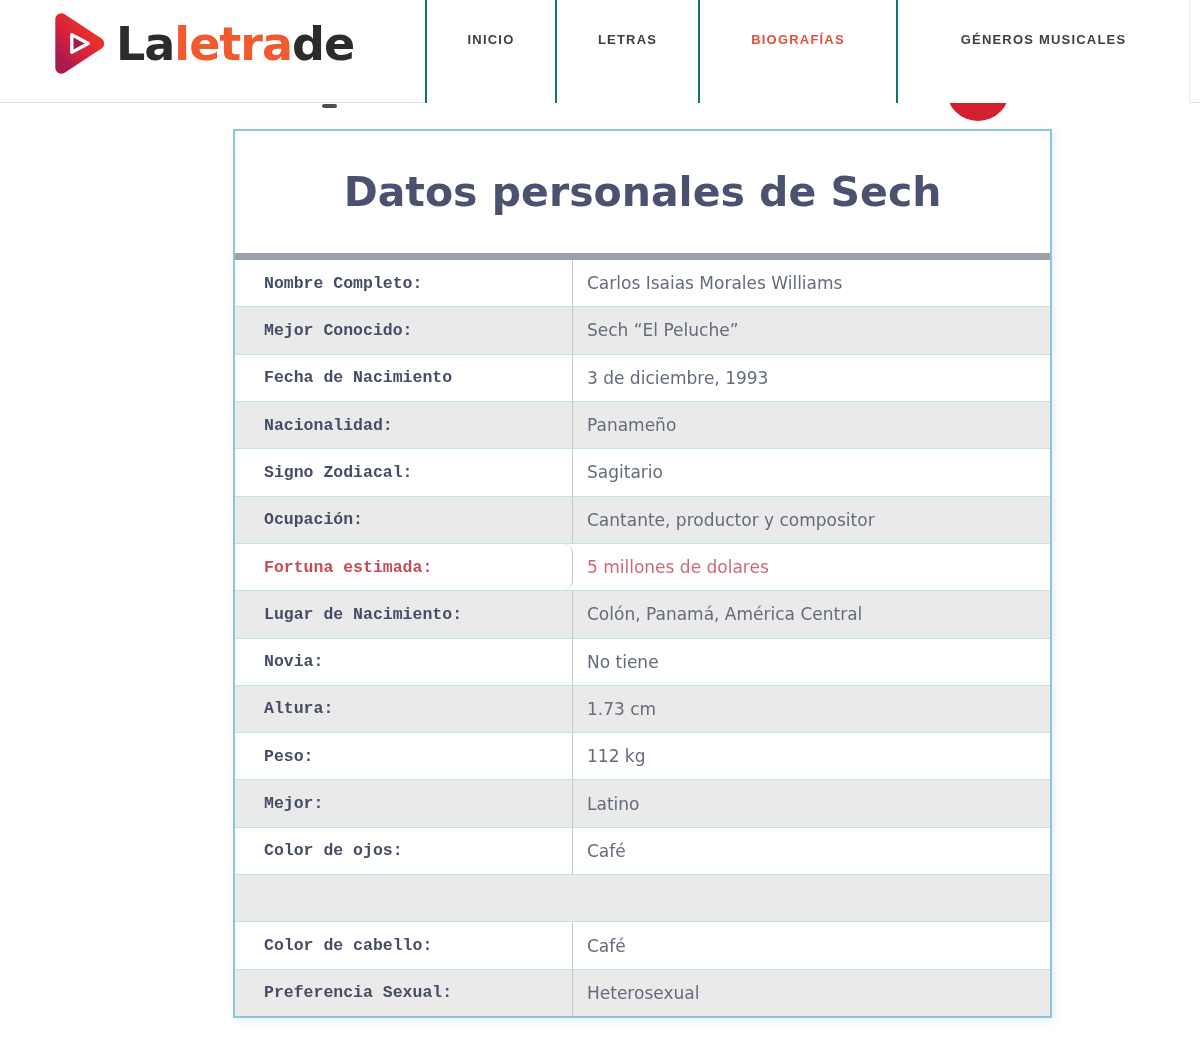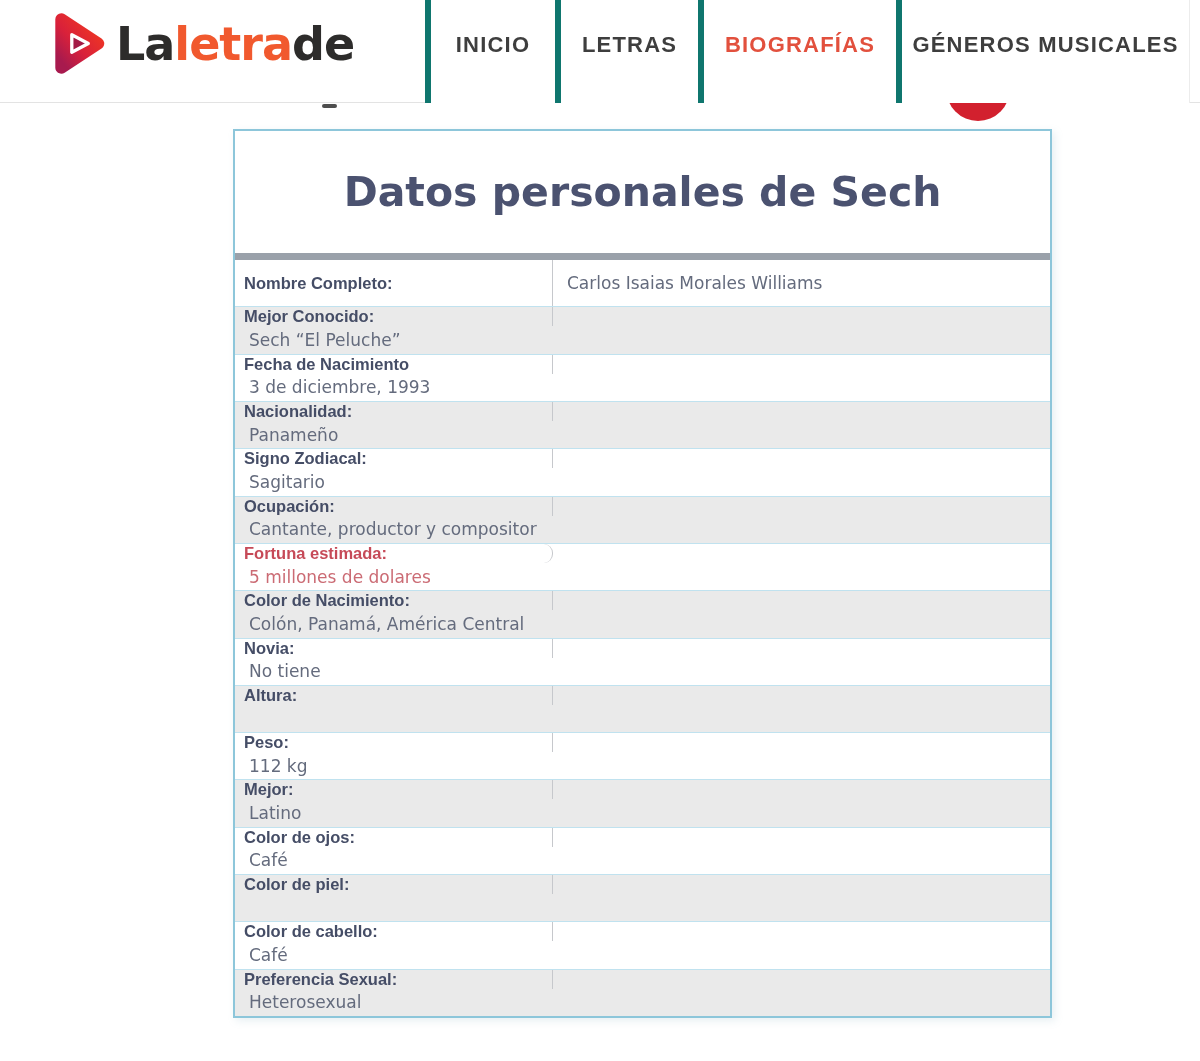--- a/index.html
+++ b/index.html
@@ -59,9 +59,9 @@
     height: 103px;
     display: flex; justify-content: center;
     padding-top: 32px;
-    border-left: 6px solid #0f766e;
-    background: #ffffff;
-    font-size: 22px; font-weight: bold;
+    border-left: 2px solid #0f766e;
+    background: #ffffff;
+    font-size: 13px; font-weight: bold;
     letter-spacing: 1.2px;
     color: #3e3e3e;
     cursor: pointer;

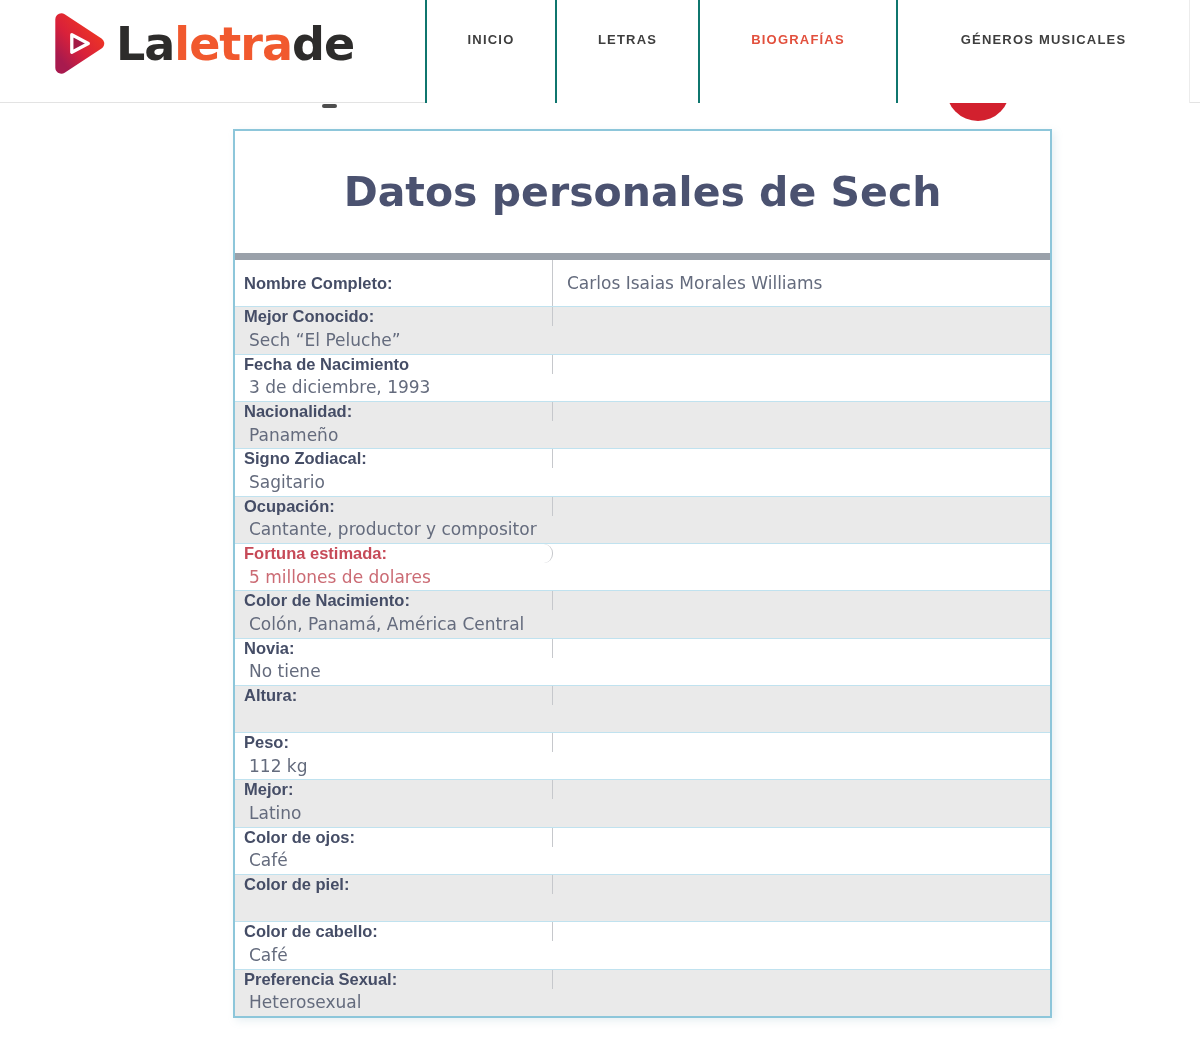--- a/index.html
+++ b/index.html
@@ -124,9 +124,10 @@
     display: flex; align-items: center;
     padding-left: 9px;
     border-right: 1px solid #c6c8cc;
-    font-family: Liberation Sans, sans-serif;
+    font-family: Liberation Mono, monospace;
     font-size: 16.5px; font-weight: bold;
     color: #454d66;
+    margin-left: 20px;
   }
   .cell-value {
     flex: 1;

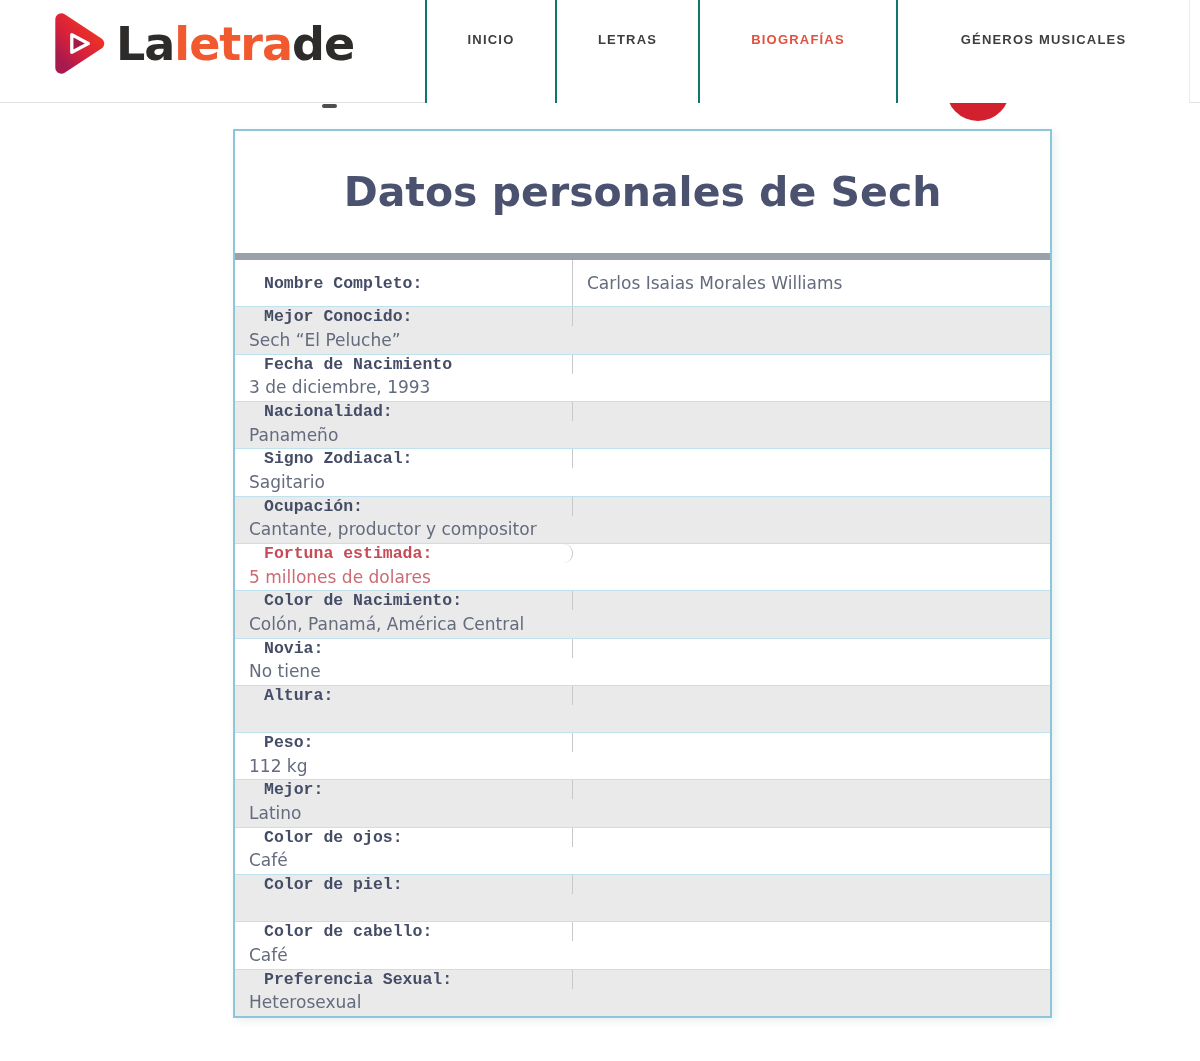--- a/index.html
+++ b/index.html
@@ -117,7 +117,7 @@
     display: flex; align-items: stretch;
     background: #ffffff;
   }
-  .row + .row { border-top: 1px solid #c0e2ef; flex-direction: column; }
+  .row + .row { border-top: 1px solid #c0e2ef; }
   .row:nth-child(even) { background: #eaeaea; }
   .cell-label {
     width: 318px; flex: none;

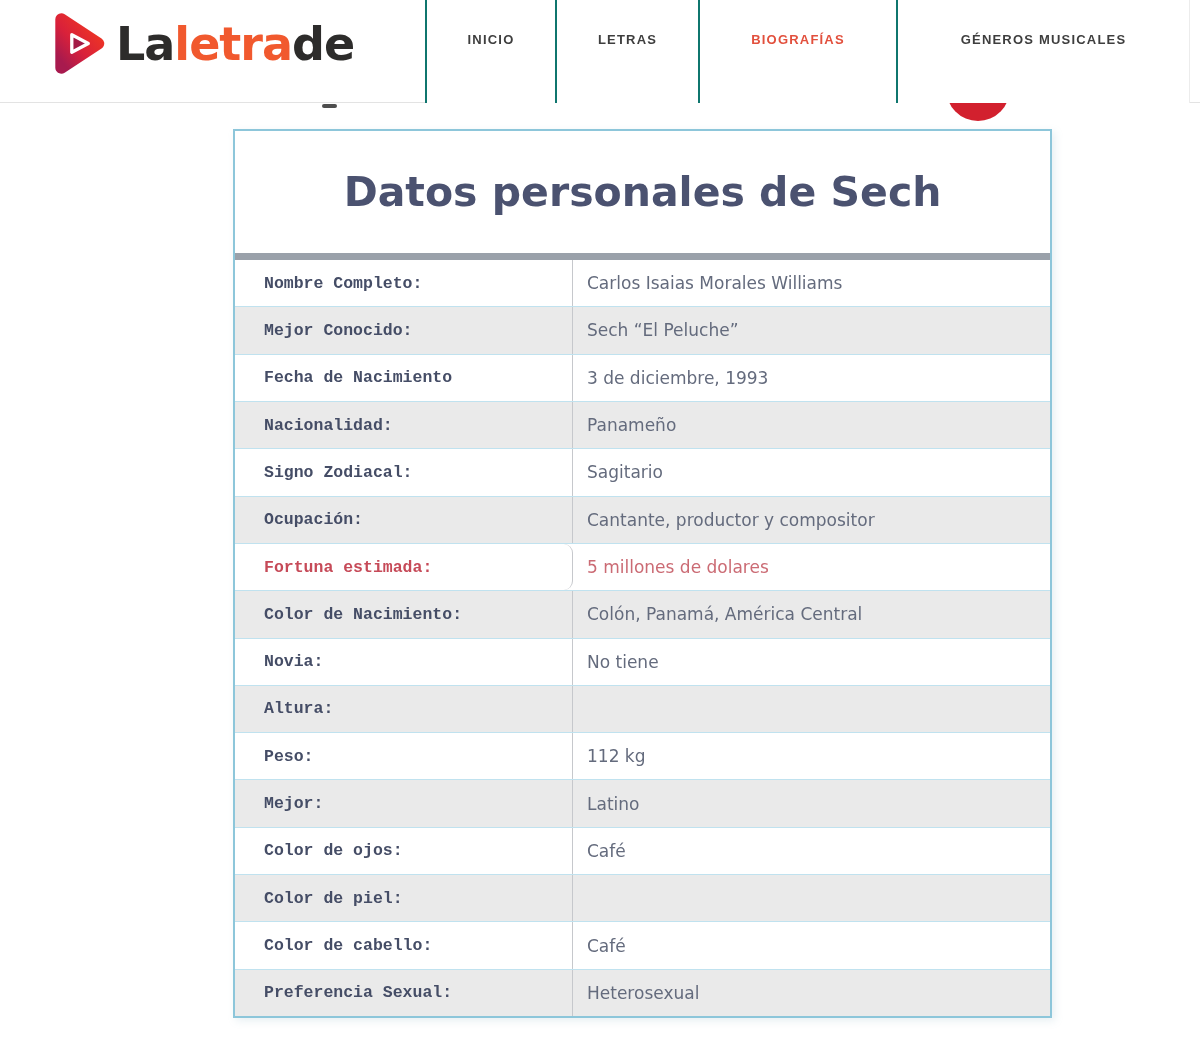--- a/index.html
+++ b/index.html
@@ -206,7 +206,7 @@
       <div class="cell-value">5 millones de dolares</div>
     </div>
     <div class="row">
-      <div class="cell-label">Color de Nacimiento:</div>
+      <div class="cell-label">Lugar de Nacimiento:</div>
       <div class="cell-value">Colón, Panamá, América Central</div>
     </div>
     <div class="row">

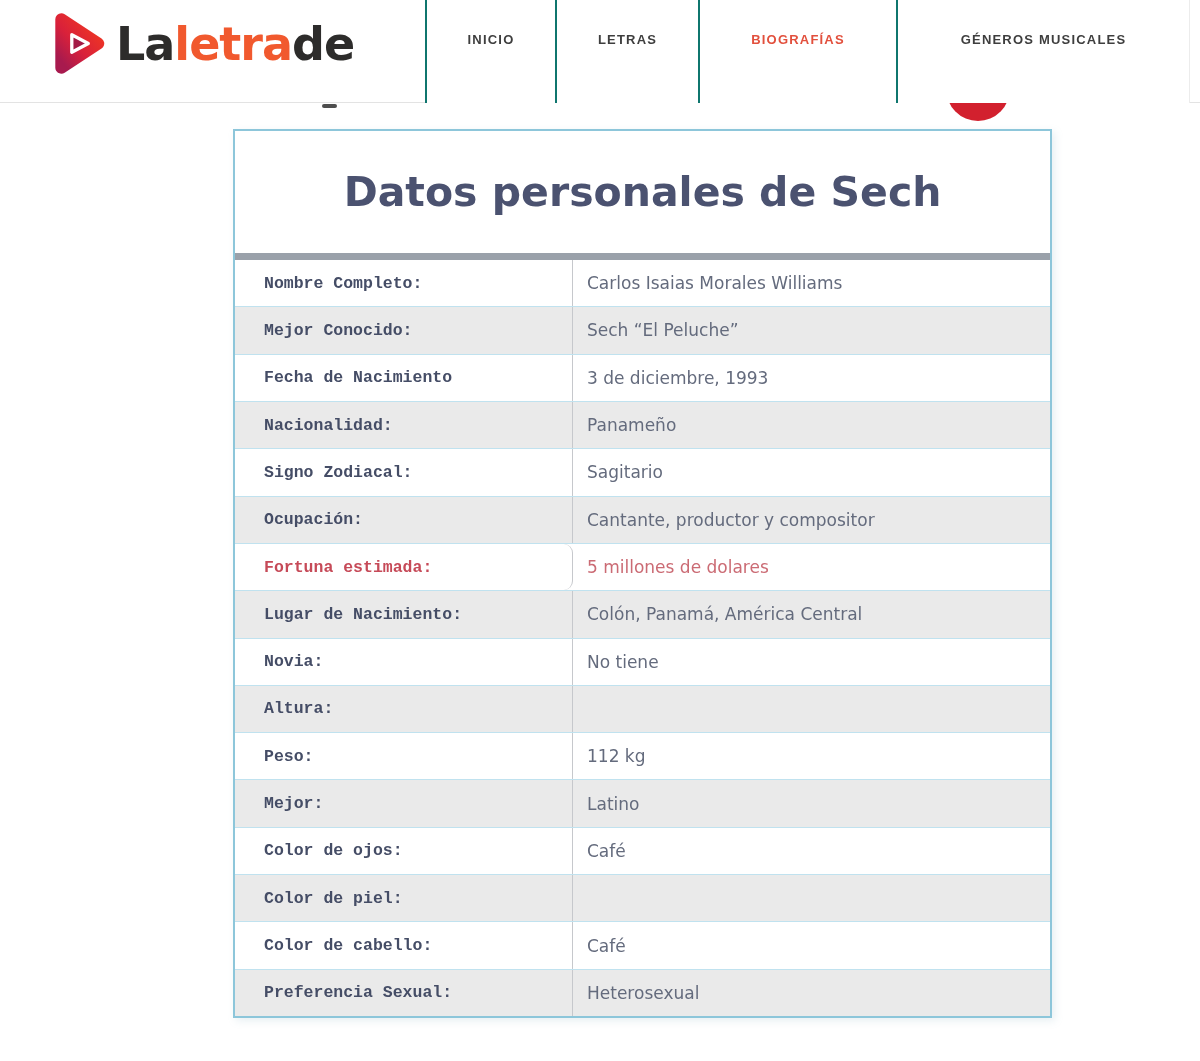--- a/index.html
+++ b/index.html
@@ -215,6 +215,7 @@
     </div>
     <div class="row">
       <div class="cell-label">Altura:</div>
+      <div class="cell-value">1.73 cm</div>
     </div>
     <div class="row">
       <div class="cell-label">Peso:</div>

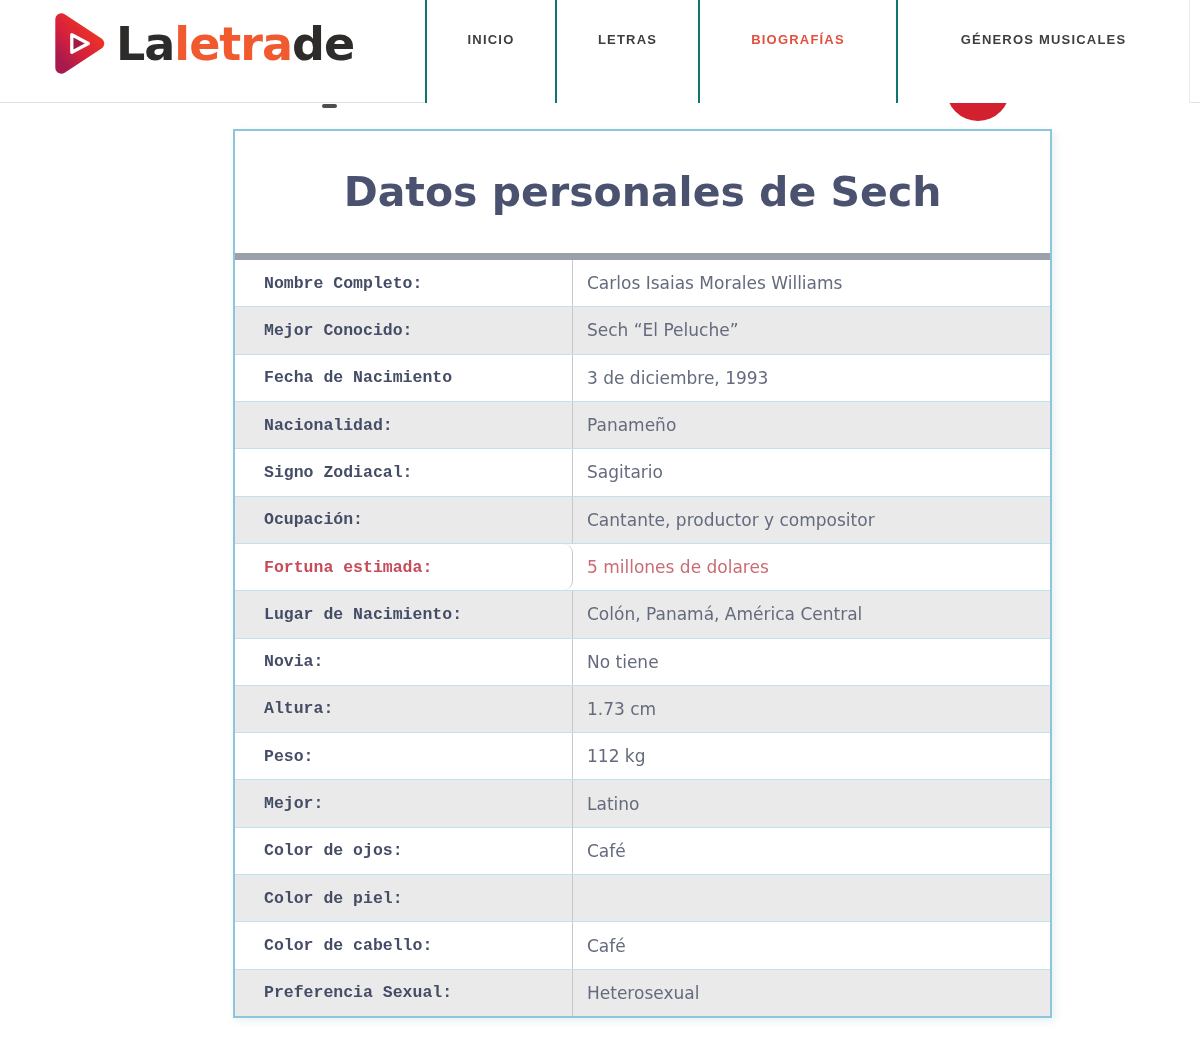--- a/index.html
+++ b/index.html
@@ -230,7 +230,6 @@
       <div class="cell-value">Café</div>
     </div>
     <div class="row">
-      <div class="cell-label">Color de piel:</div>
     </div>
     <div class="row">
       <div class="cell-label">Color de cabello:</div>

